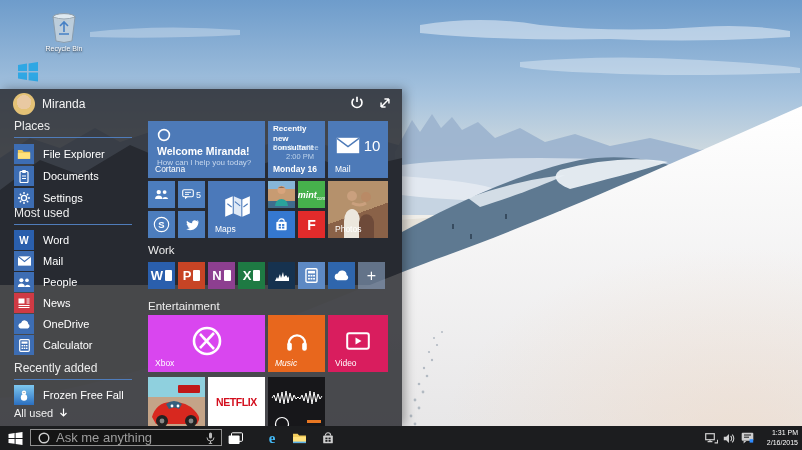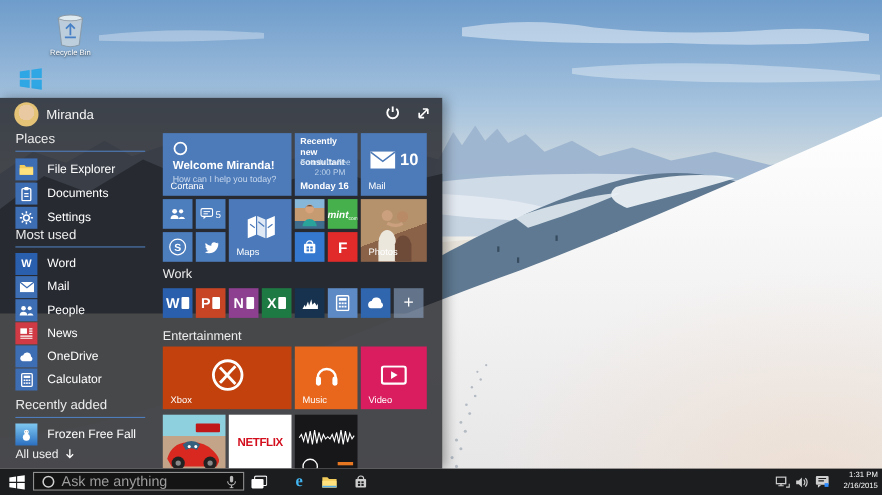--- a/index.html
+++ b/index.html
@@ -289,7 +289,7 @@
             <rect x="0.8" y="0.8" width="22.4" height="15.4" fill="#fff"></rect>
             <path d="M1,1.4 L12,9.6 L23,1.4" fill="none" stroke="#4d7ab8" stroke-width="1.4"></path>
           </svg>
-        <span style="font-size:15px;font-weight:700;">10</span>
+        <span style="font-size:15px;font-weight:400;">10</span>
       </div>
       <span class="tl">Mail</span>
     </div>

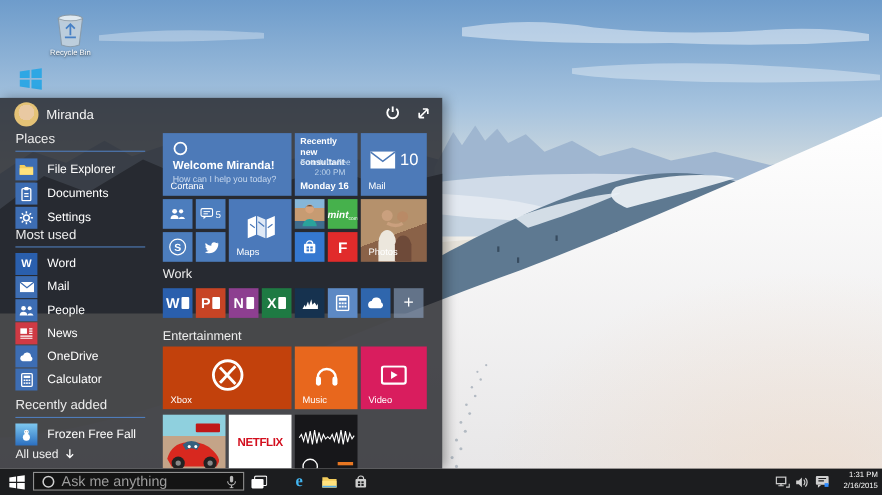--- a/index.html
+++ b/index.html
@@ -438,7 +438,7 @@
 
     <div class="grouplbl" style="left:148px;top:211px;">Entertainment</div>
 
-    <div class="tile" style="left:148px;top:226px;width:117px;height:57px;background:#c2410c;">
+    <div class="tile" style="left:148px;top:226px;width:117px;height:57px;background:#d946ef;">
       <div class="cen" style="padding-bottom:6px;box-sizing:border-box;">
         <svg width="34" height="34" viewBox="0 0 34 34">
           <circle cx="17" cy="17" r="13" fill="none" stroke="#fff" stroke-width="2.6"></circle>

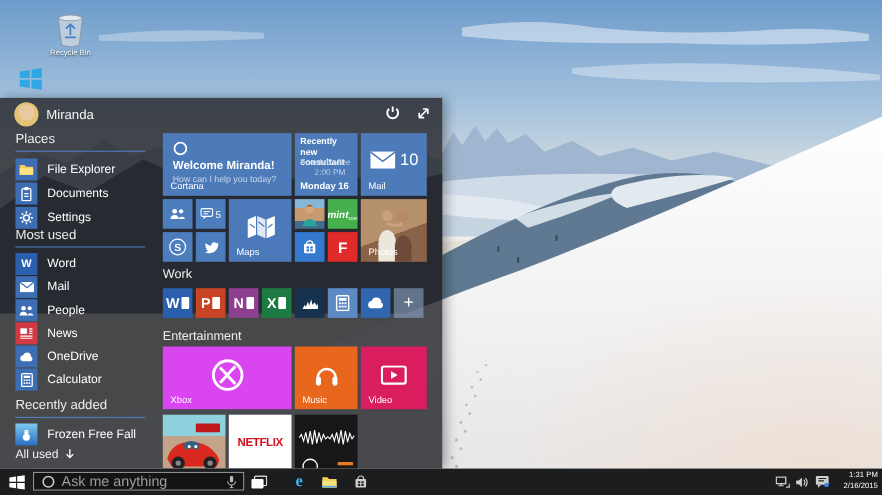--- a/index.html
+++ b/index.html
@@ -448,7 +448,7 @@
       <span class="tl">Xbox</span>
     </div>
 
-    <div class="tile" style="left:268px;top:226px;width:57px;height:57px;background:#e8671d;">
+    <div class="tile" style="left:268px;top:226px;width:57px;height:57px;background:#e8671d;font-style:italic;">
       <div class="cen" style="padding-bottom:6px;box-sizing:border-box;">
         <svg width="26" height="24" viewBox="0 0 28 26">
           <path d="M5,16 a9,9 0 0 1 18,0" fill="none" stroke="#fff" stroke-width="2.4"></path>

